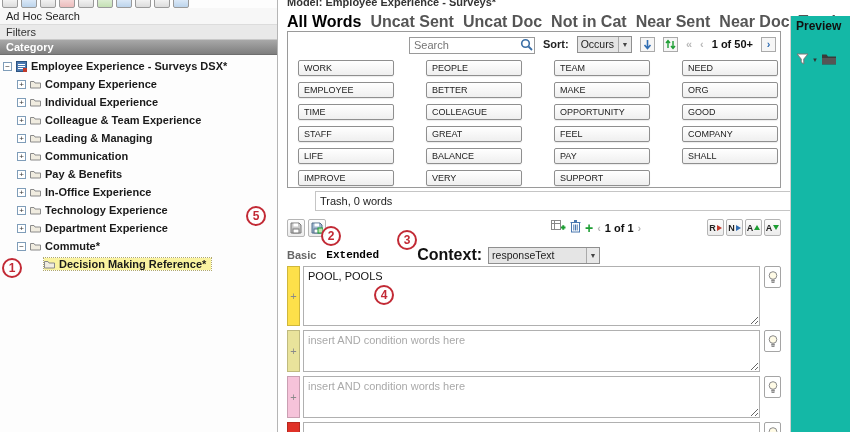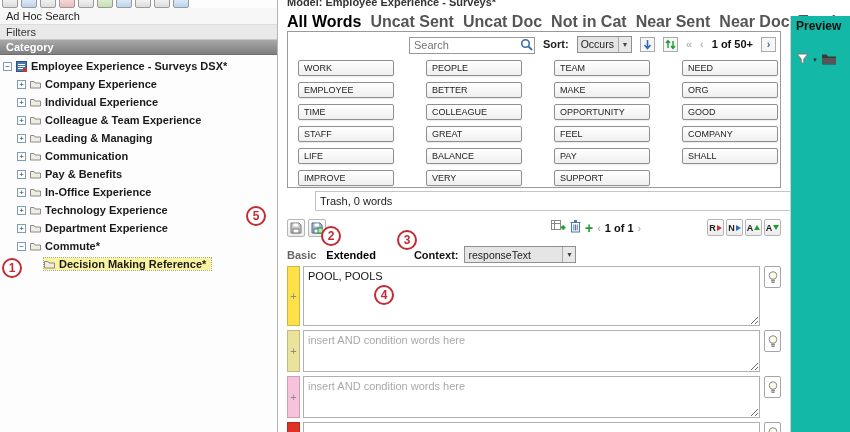--- a/index.html
+++ b/index.html
@@ -63,7 +63,7 @@
   .rule-tabs { position:absolute; left:8px; top:246px; display:flex; align-items:center; }
   .rtab { font-size:11px; font-weight:bold; cursor:pointer; }
   .rtab.basic { color:#666; }
-  .rtab.extended { color:#000; margin-left:10px; }
+  .rtab.extended { color:#000; margin-left:10px;font-family:Liberation Mono, monospace; }
   .ctx-label { font-size:11px; font-weight:bold; color:#111; margin-left:38px; }
   .ctx-select { margin-left:6px; width:112px; }
 

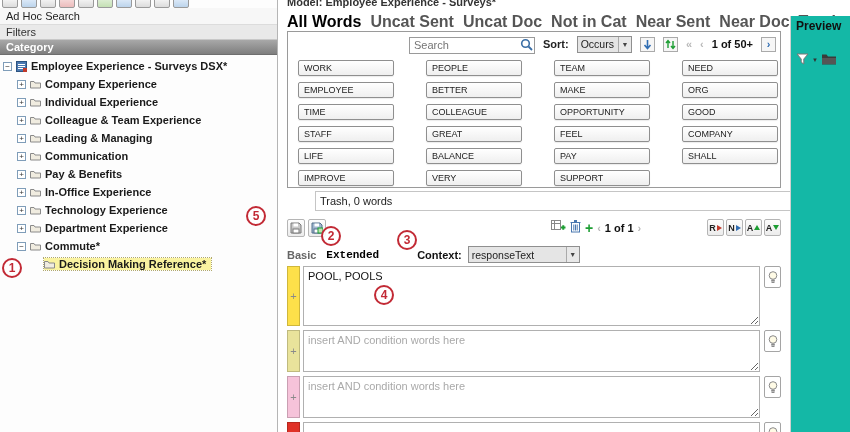--- a/index.html
+++ b/index.html
@@ -64,7 +64,7 @@
   .rtab { font-size:11px; font-weight:bold; cursor:pointer; }
   .rtab.basic { color:#666; }
   .rtab.extended { color:#000; margin-left:10px;font-family:Liberation Mono, monospace; }
-  .ctx-label { font-size:11px; font-weight:bold; color:#111; margin-left:38px; }
+  .ctx-label { font-size:16px; font-weight:bold; color:#111; margin-left:38px; }
   .ctx-select { margin-left:6px; width:112px; }
 
   .conds { position:absolute; left:8px; top:266px; width:494px; }

